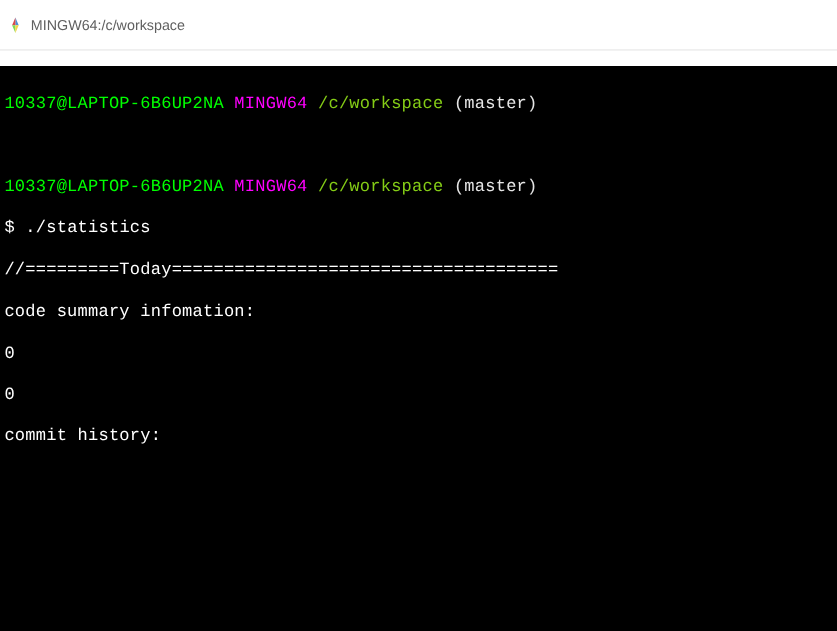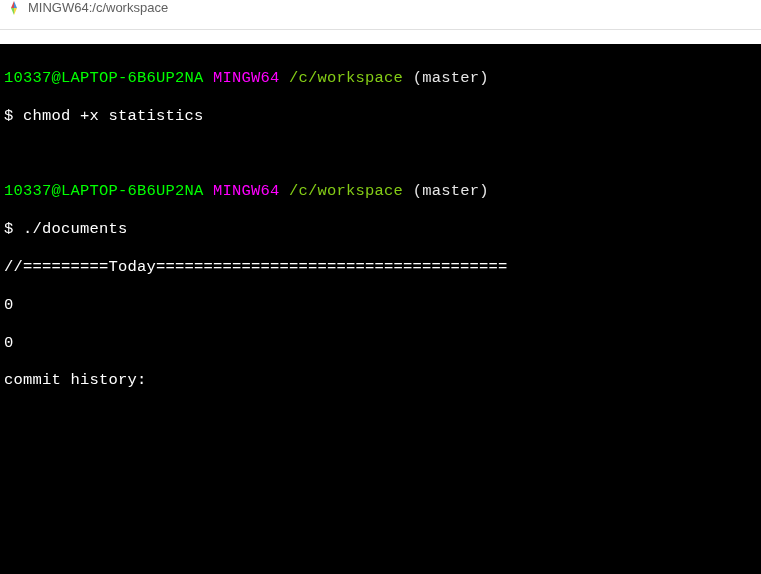--- a/index.html
+++ b/index.html
@@ -15,10 +15,10 @@
       overflow: hidden;
     }
     .title-bar {
-      height: 30px;
+      height: 46px;
       background: #ffffff;
       display: flex;
-      align-items: flex-start;
+      align-items: center;
       padding: 0 6px;
       border-bottom: 1px solid #e0e0e0;
     }

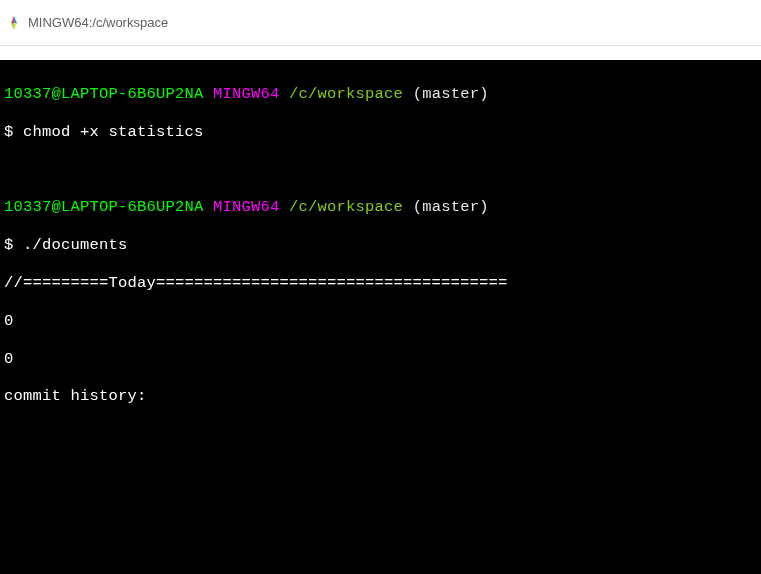--- a/index.html
+++ b/index.html
@@ -73,7 +73,6 @@
 
 <div class="terminal">
 <div class="line"><span class="green">10337@LAPTOP-6B6UP2NA</span> <span class="magenta">MINGW64</span> <span class="yellow">/c/workspace</span> <span class="cyan">(master)</span></div>
-<div class="line"><span class="white">$</span> <span class="white">chmod +x statistics</span></div>
 <div class="line"> </div>
 <div class="line"><span class="green">10337@LAPTOP-6B6UP2NA</span> <span class="magenta">MINGW64</span> <span class="yellow">/c/workspace</span> <span class="cyan">(master)</span></div>
 <div class="line"><span class="white">$</span> <span class="white">./documents</span></div>

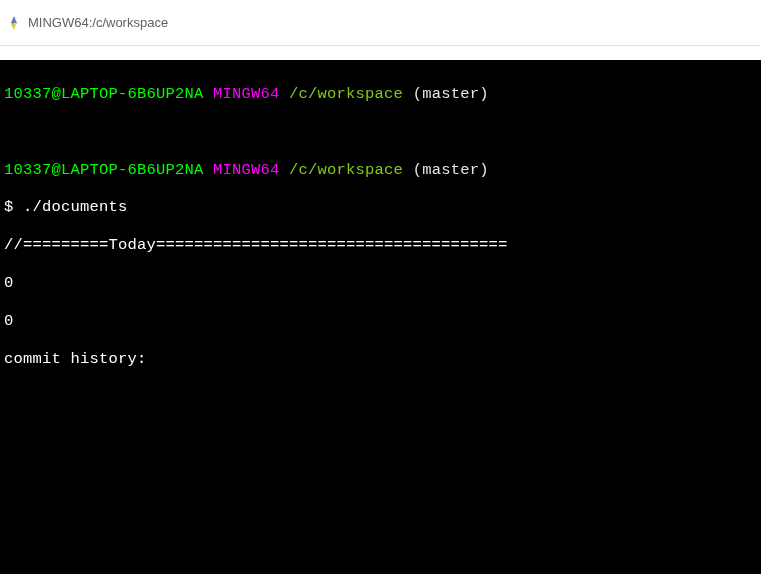--- a/index.html
+++ b/index.html
@@ -75,7 +75,7 @@
 <div class="line"><span class="green">10337@LAPTOP-6B6UP2NA</span> <span class="magenta">MINGW64</span> <span class="yellow">/c/workspace</span> <span class="cyan">(master)</span></div>
 <div class="line"> </div>
 <div class="line"><span class="green">10337@LAPTOP-6B6UP2NA</span> <span class="magenta">MINGW64</span> <span class="yellow">/c/workspace</span> <span class="cyan">(master)</span></div>
-<div class="line"><span class="white">$</span> <span class="white">./documents</span></div>
+<div class="line"><span class="white">$</span> <span class="white">./statistics</span></div>
 <div class="line white">//=========Today=====================================</div>
 <div class="line white">0</div>
 <div class="line white">0</div>

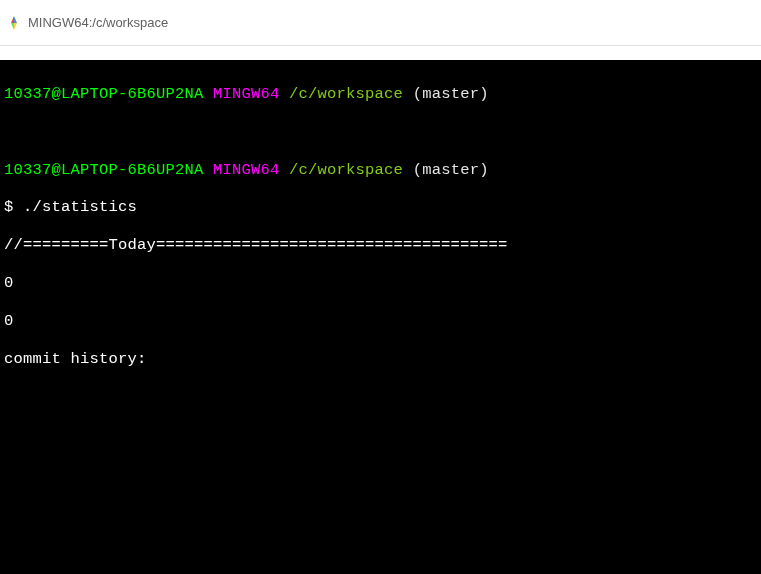--- a/index.html
+++ b/index.html
@@ -77,6 +77,7 @@
 <div class="line"><span class="green">10337@LAPTOP-6B6UP2NA</span> <span class="magenta">MINGW64</span> <span class="yellow">/c/workspace</span> <span class="cyan">(master)</span></div>
 <div class="line"><span class="white">$</span> <span class="white">./statistics</span></div>
 <div class="line white">//=========Today=====================================</div>
+<div class="line white">code summary infomation:</div>
 <div class="line white">0</div>
 <div class="line white">0</div>
 <div class="line white">commit history:</div>

